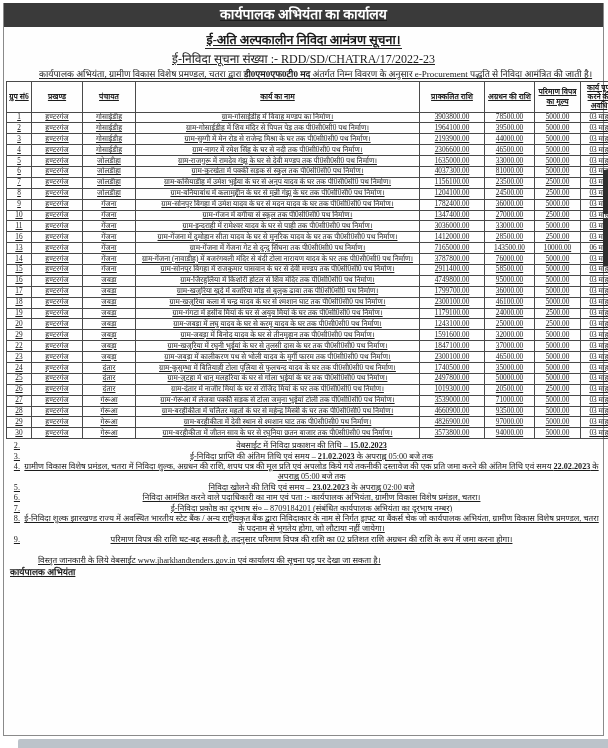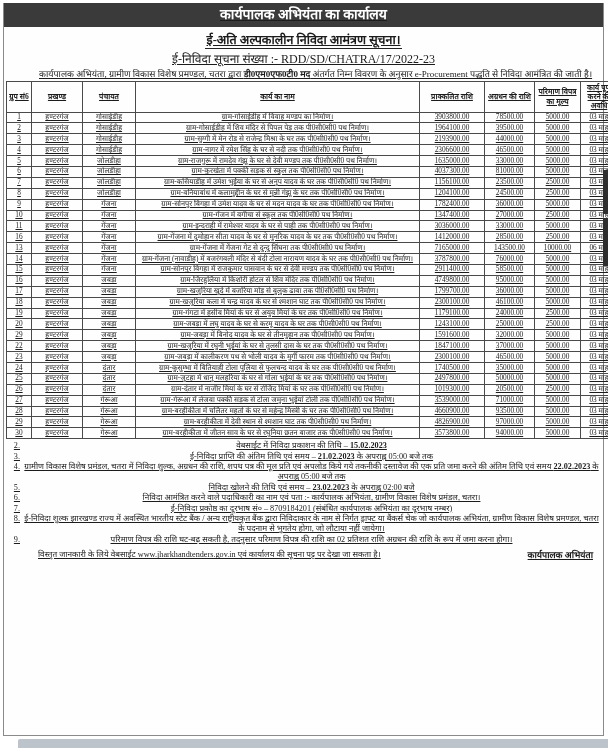--- a/index.html
+++ b/index.html
@@ -44,7 +44,7 @@
   .note{display:flex;font-size:8.2px;line-height:1.27;}
   .note-num{flex:0 0 13px;text-align:right;padding-right:3px;}
   .note-text{flex:1;text-align:center;}
-  .final-line{display:flex;font-size:8.2px;line-height:1.3;margin-top:5px;}
+  .final-line{display:flex;font-size:8.2px;line-height:1.3;margin-top:11px;flex-direction:column;}
   .final-line .website{flex:1;padding-left:34px;}
   .final-line .signature{flex:0 0 auto;font-weight:bold;font-size:9px;padding:0 10px 0 6px;}
   .bottom-strip{

